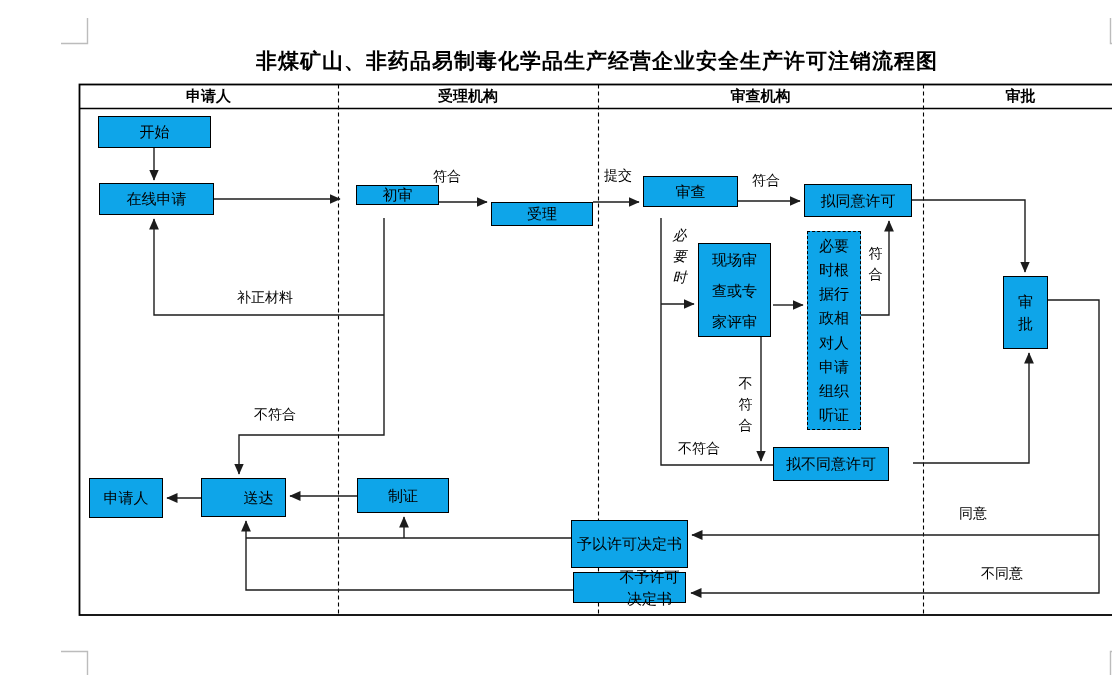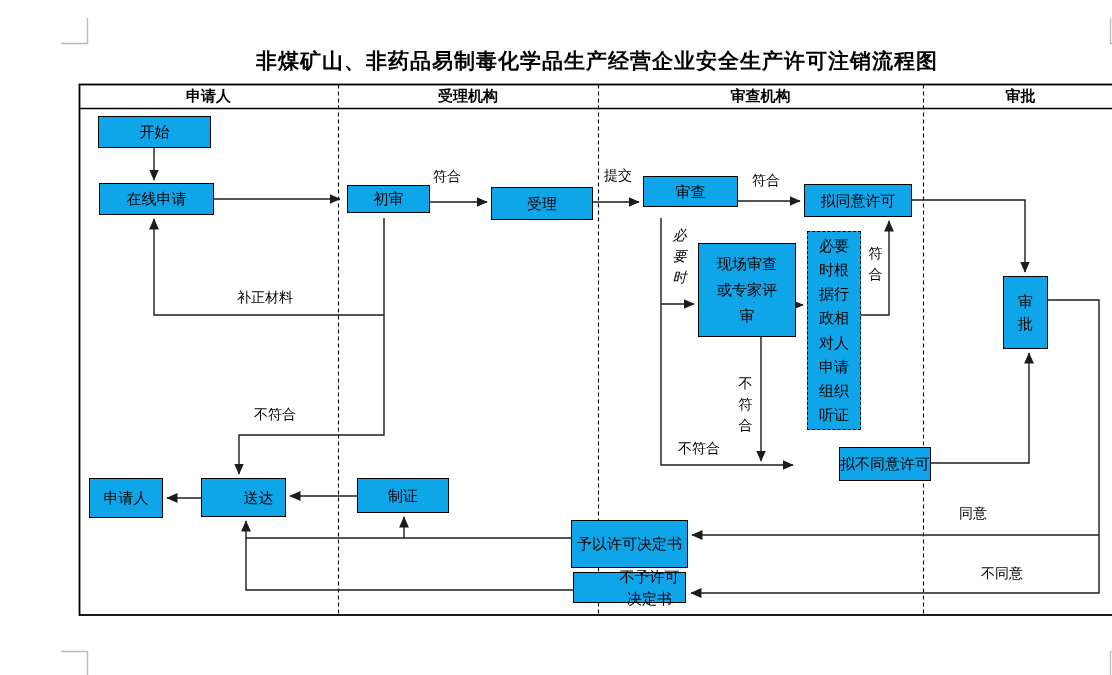--- a/index.html
+++ b/index.html
@@ -82,7 +82,7 @@
 
   <div class="box" style="left:57px;top:116px;width:113px;height:32px;">开始</div>
   <div class="box" style="left:58px;top:183px;width:115px;height:32px;">在线申请</div>
-  <div class="box" style="left:306px;top:185px;width:83px;height:28px;">初审</div>
+  <div class="box" style="left:315px;top:185px;width:83px;height:20px;">初审</div>
   <div class="box" style="left:450px;top:187px;width:102px;height:33px;text-align:center;">受理</div>
   <div class="box" style="left:602px;top:176px;width:95px;height:31px;">审查</div>
   <div class="box" style="left:763px;top:184px;width:108px;height:33px;">拟同意许可</div>

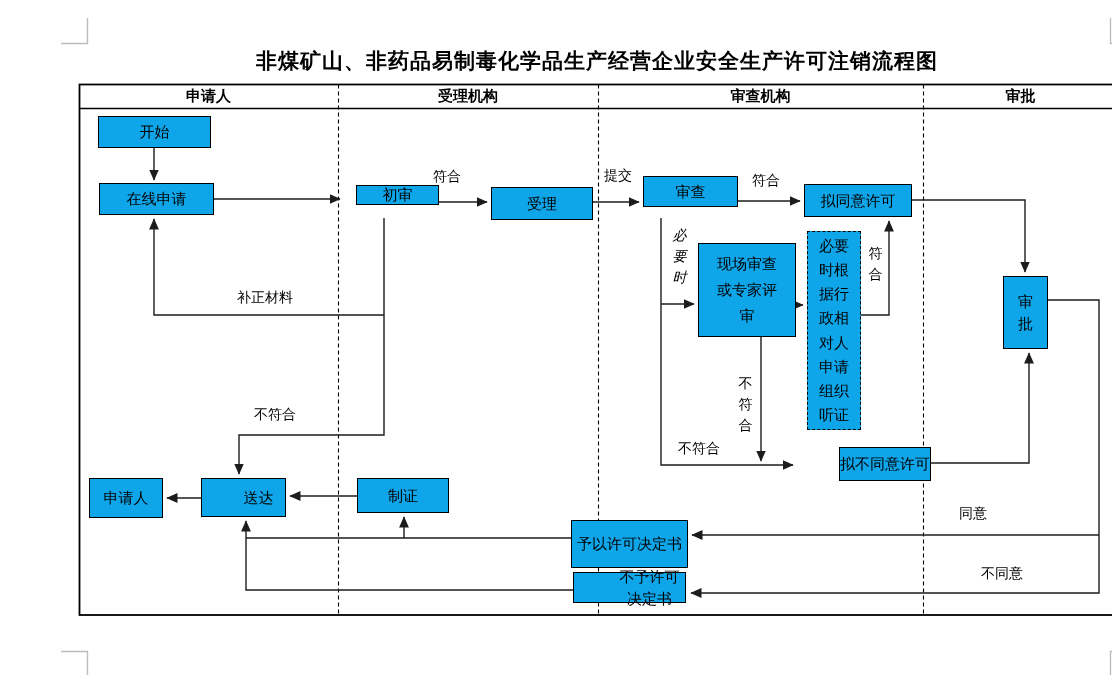--- a/index.html
+++ b/index.html
@@ -83,7 +83,7 @@
   <div class="box" style="left:57px;top:116px;width:113px;height:32px;">开始</div>
   <div class="box" style="left:58px;top:183px;width:115px;height:32px;">在线申请</div>
   <div class="box" style="left:315px;top:185px;width:83px;height:20px;">初审</div>
-  <div class="box" style="left:450px;top:187px;width:102px;height:33px;text-align:center;">受理</div>
+  <div class="box" style="left:450px;top:202px;width:102px;height:24px;text-align:center;">受理</div>
   <div class="box" style="left:602px;top:176px;width:95px;height:31px;">审查</div>
   <div class="box" style="left:763px;top:184px;width:108px;height:33px;">拟同意许可</div>
   <div class="box wrap" style="left:657px;top:243px;width:98px;height:94px;padding:4px 11px;line-height:26px;">现场审查或专家评审</div>

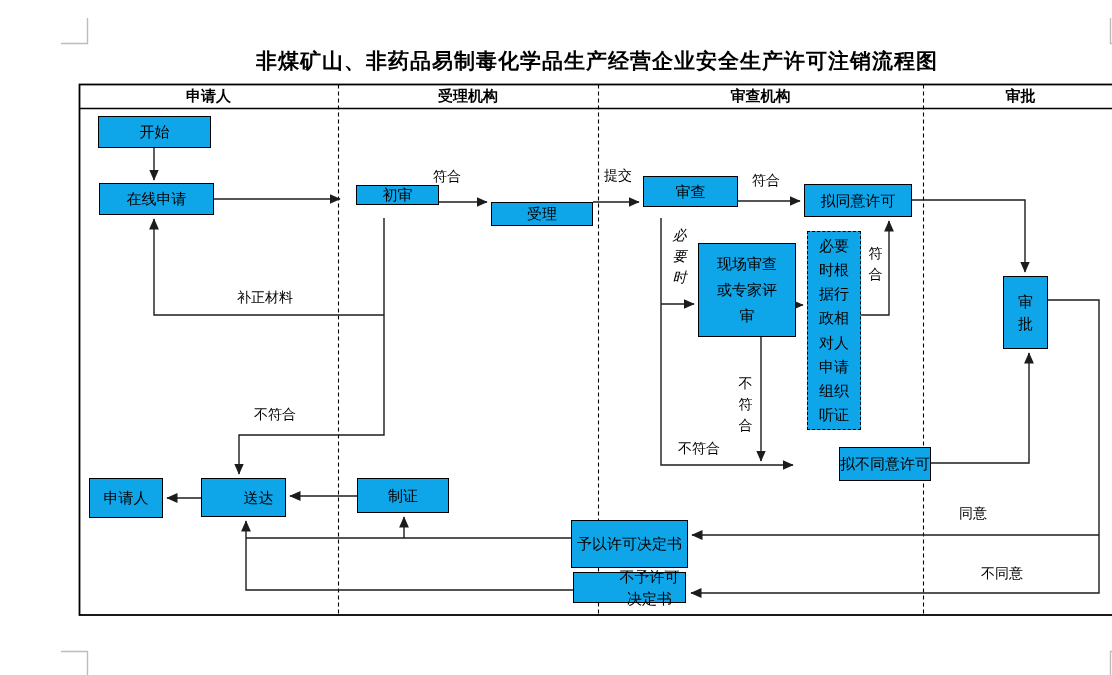--- a/index.html
+++ b/index.html
@@ -86,7 +86,7 @@
   <div class="box" style="left:450px;top:202px;width:102px;height:24px;text-align:center;">受理</div>
   <div class="box" style="left:602px;top:176px;width:95px;height:31px;">审查</div>
   <div class="box" style="left:763px;top:184px;width:108px;height:33px;">拟同意许可</div>
-  <div class="box wrap" style="left:657px;top:243px;width:98px;height:94px;padding:4px 11px;line-height:26px;">现场审查或专家评审</div>
+  <div class="box wrap" style="left:657px;top:243px;width:73px;height:94px;padding:4px 11px;line-height:31px;">现场审查或专家评审</div>
   <div class="box wrap dashed" style="left:766px;top:231px;width:54px;height:199px;padding:2px 10px;line-height:24.2px;">必要时根据行政相对人申请组织听证</div>
   <div class="box wrap" style="left:962px;top:276px;width:45px;height:73px;padding:0 13px;line-height:22px;">审批</div>
   <div class="box" style="left:798px;top:447px;width:92px;height:34px;">拟不同意许可</div>

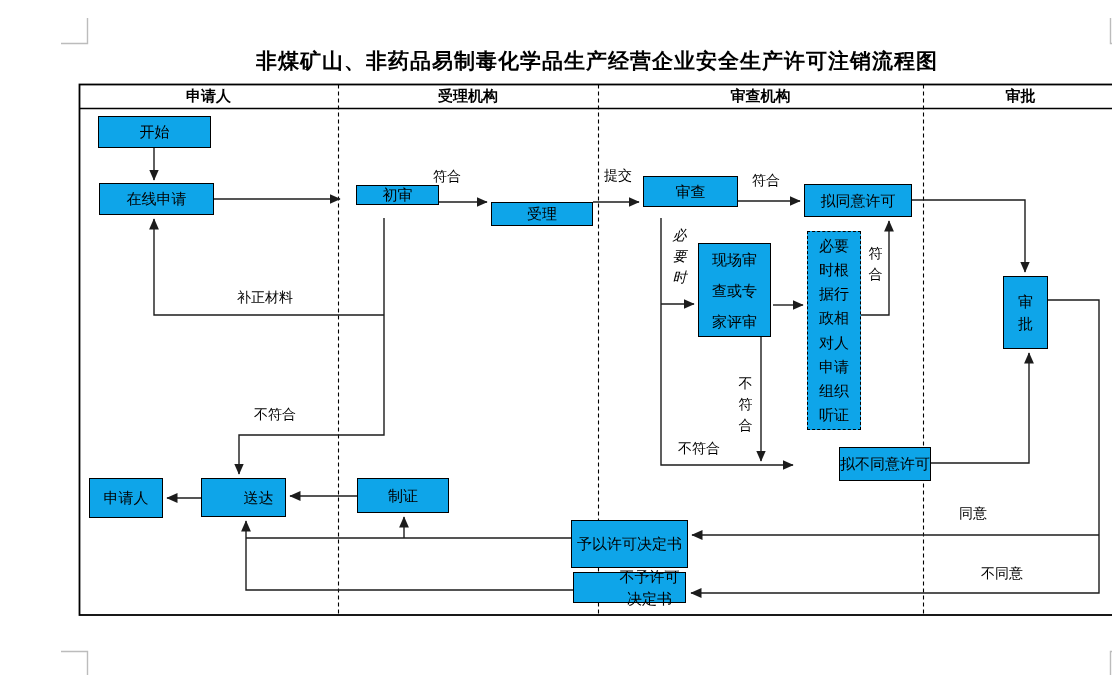--- a/index.html
+++ b/index.html
@@ -89,7 +89,7 @@
   <div class="box wrap" style="left:657px;top:243px;width:73px;height:94px;padding:4px 11px;line-height:31px;">现场审查或专家评审</div>
   <div class="box wrap dashed" style="left:766px;top:231px;width:54px;height:199px;padding:2px 10px;line-height:24.2px;">必要时根据行政相对人申请组织听证</div>
   <div class="box wrap" style="left:962px;top:276px;width:45px;height:73px;padding:0 13px;line-height:22px;">审批</div>
-  <div class="box" style="left:798px;top:447px;width:92px;height:34px;">拟不同意许可</div>
+  <div class="box" style="left:732px;top:447px;width:116px;height:34px;">拟不同意许可</div>
   <div class="box" style="left:48px;top:478px;width:74px;height:40px;">申请人</div>
   <div class="box" style="left:160px;top:478px;width:85px;height:39px;padding-left:30px;">送达</div>
   <div class="box" style="left:316px;top:478px;width:92px;height:35px;">制证</div>

